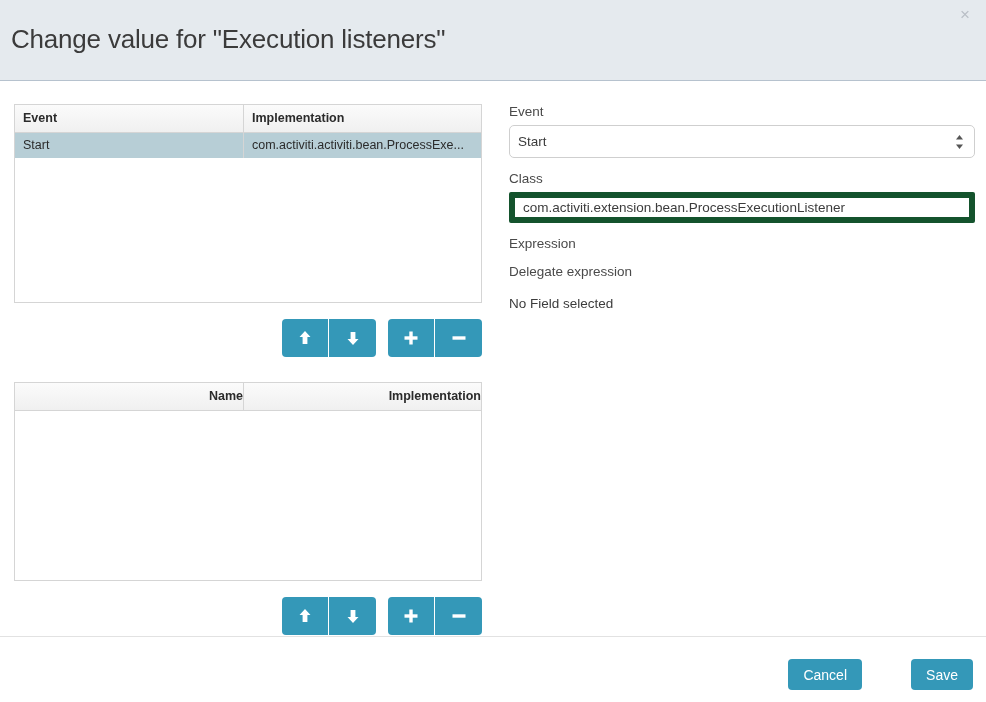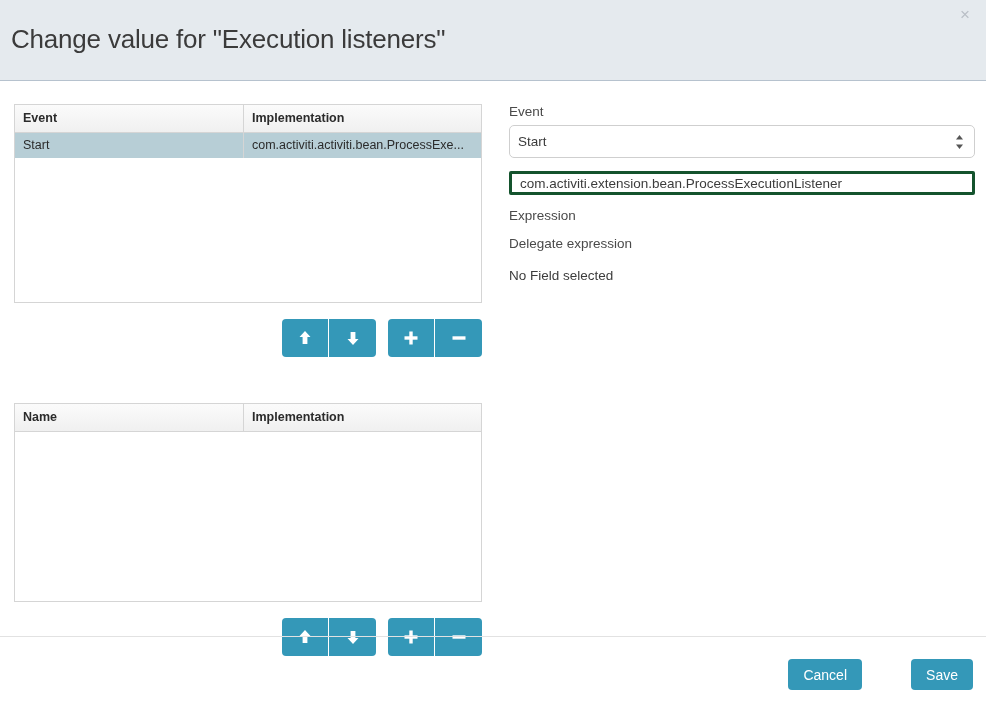--- a/index.html
+++ b/index.html
@@ -356,6 +356,7 @@
     </div>
 
     <div class="field">
+      <label class="field-label">Class</label>
       <input class="ctl" type="text" value="com.activiti.extension.bean.ProcessExecutionListener" style="">
     </div>
 

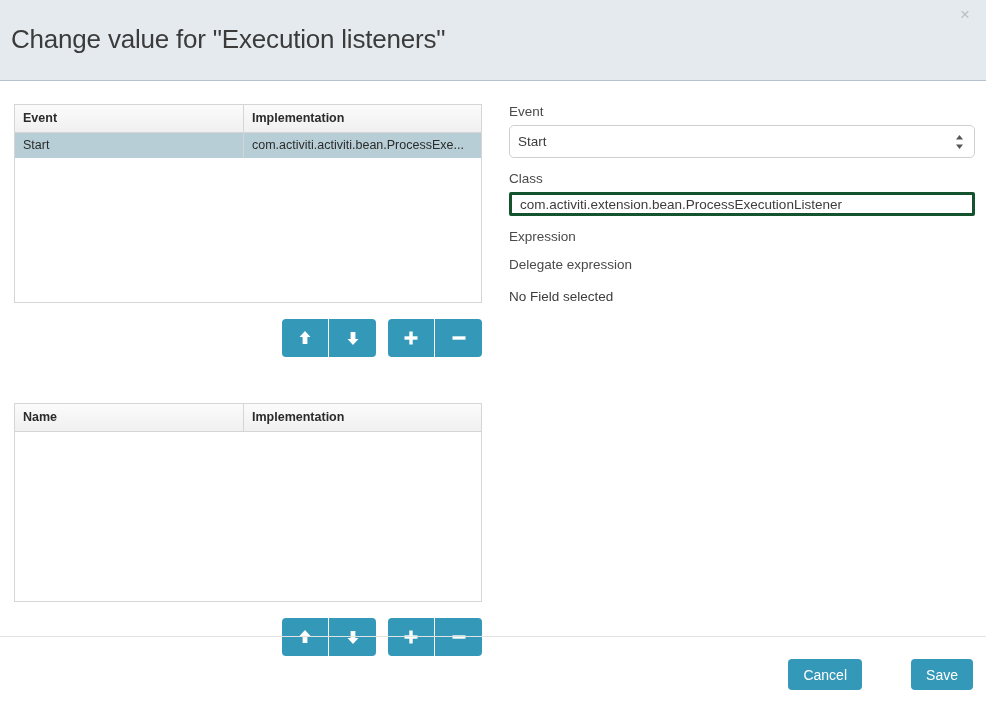--- a/index.html
+++ b/index.html
@@ -190,8 +190,8 @@
     pointer-events: none;
   }
   input.ctl {
-    height: 24px;
-    border: 3px solid #14532d;
+    height: 31px;
+    border: 6px solid #14532d;
     border-radius: 2px;
     padding: 0 8px;
   }

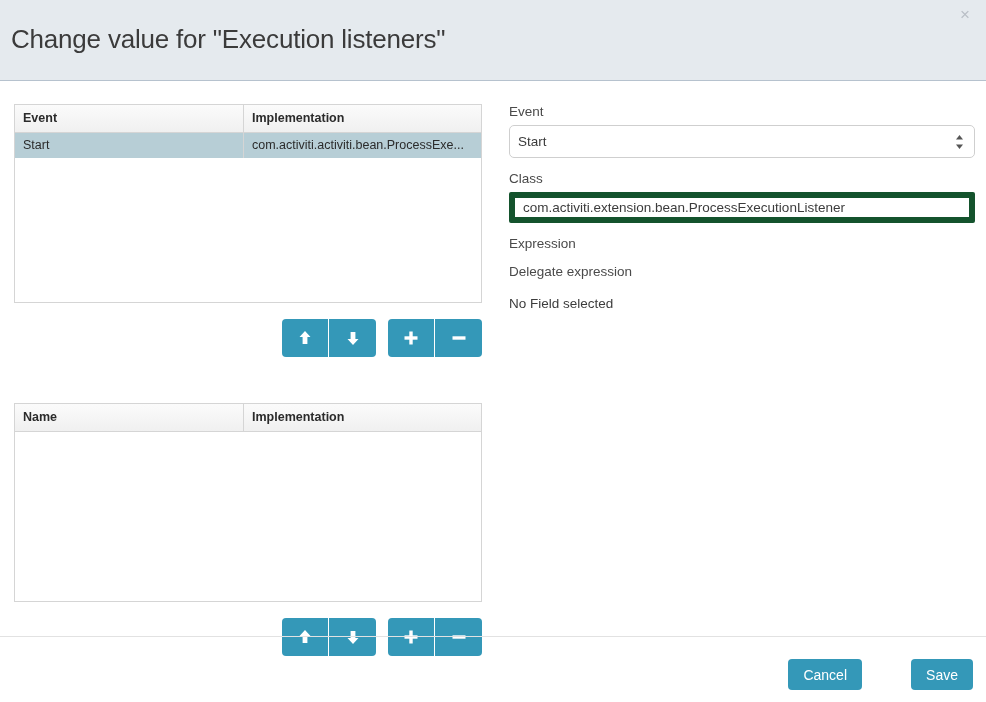--- a/index.html
+++ b/index.html
@@ -290,7 +290,7 @@
       </div>
     </div>
 
-    <div class="grid" style="margin-top:46px;">
+    <div class="grid" style="margin-top:25px;text-align:right;">
       <div class="grid-head">
         <div class="cell col-1">Name</div>
         <div class="cell col-2">Implementation</div>

